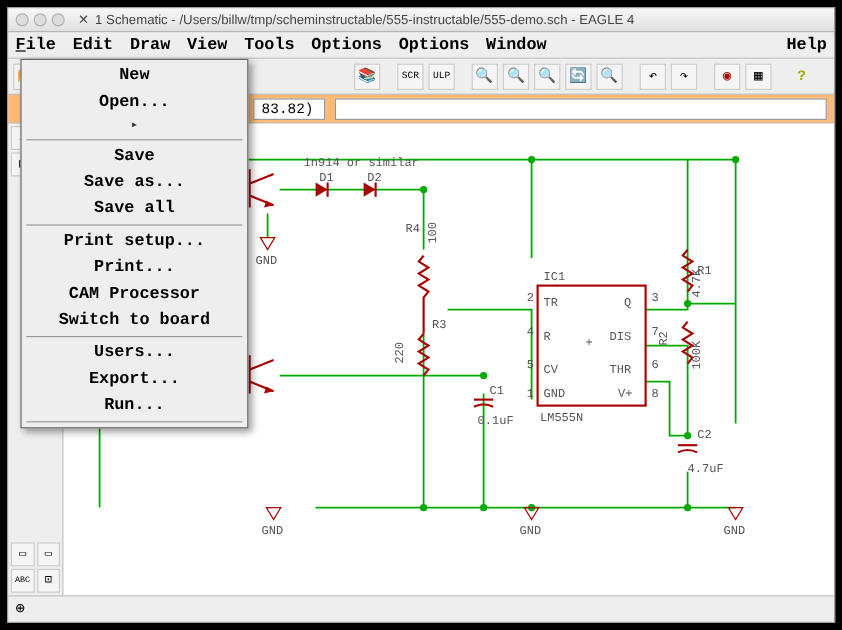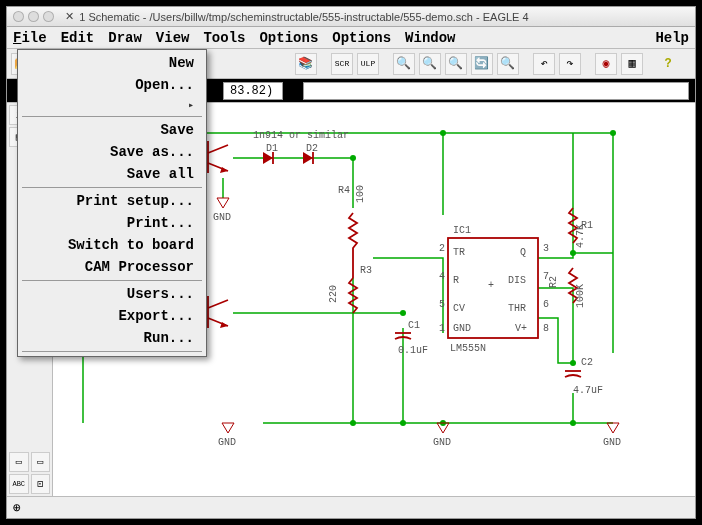--- a/index.html
+++ b/index.html
@@ -140,7 +140,7 @@
   .dditem {
     padding: 3px 12px 3px 12px;
     display:flex;
-    justify-content:flex-end;
+    justify-content:center;
     white-space:nowrap;
   }
   .ddsep { height:1px; background:#999; margin:2px 4px; }

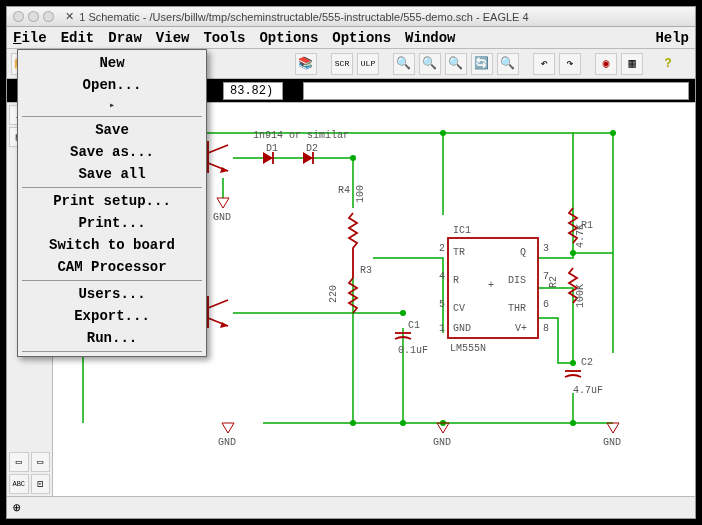--- a/index.html
+++ b/index.html
@@ -72,11 +72,11 @@
   .tsep { width:6px; }
   .coordbar {
     height: 24px;
-    background:#000000;
+    background:#fdba74;
     border-bottom:1px solid #bbb;
     display:flex;
     align-items:center;
-    gap:20px;
+    gap:8px;
     padding:0 6px;
   }
   .coordbox {

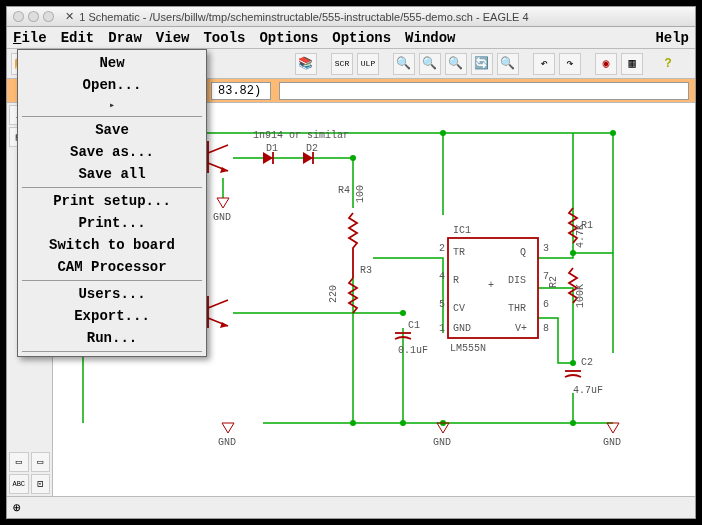--- a/index.html
+++ b/index.html
@@ -399,11 +399,11 @@
         <span>Print...</span>
       </div>
     <div class="dditem">
+        <span>CAM Processor</span>
+      </div>
+    <div class="dditem">
         <span>Switch to board</span>
       </div>
-    <div class="dditem">
-        <span>CAM Processor</span>
-      </div>
     <div class="ddsep"></div>
     <div class="dditem">
         <span>Users...</span>

